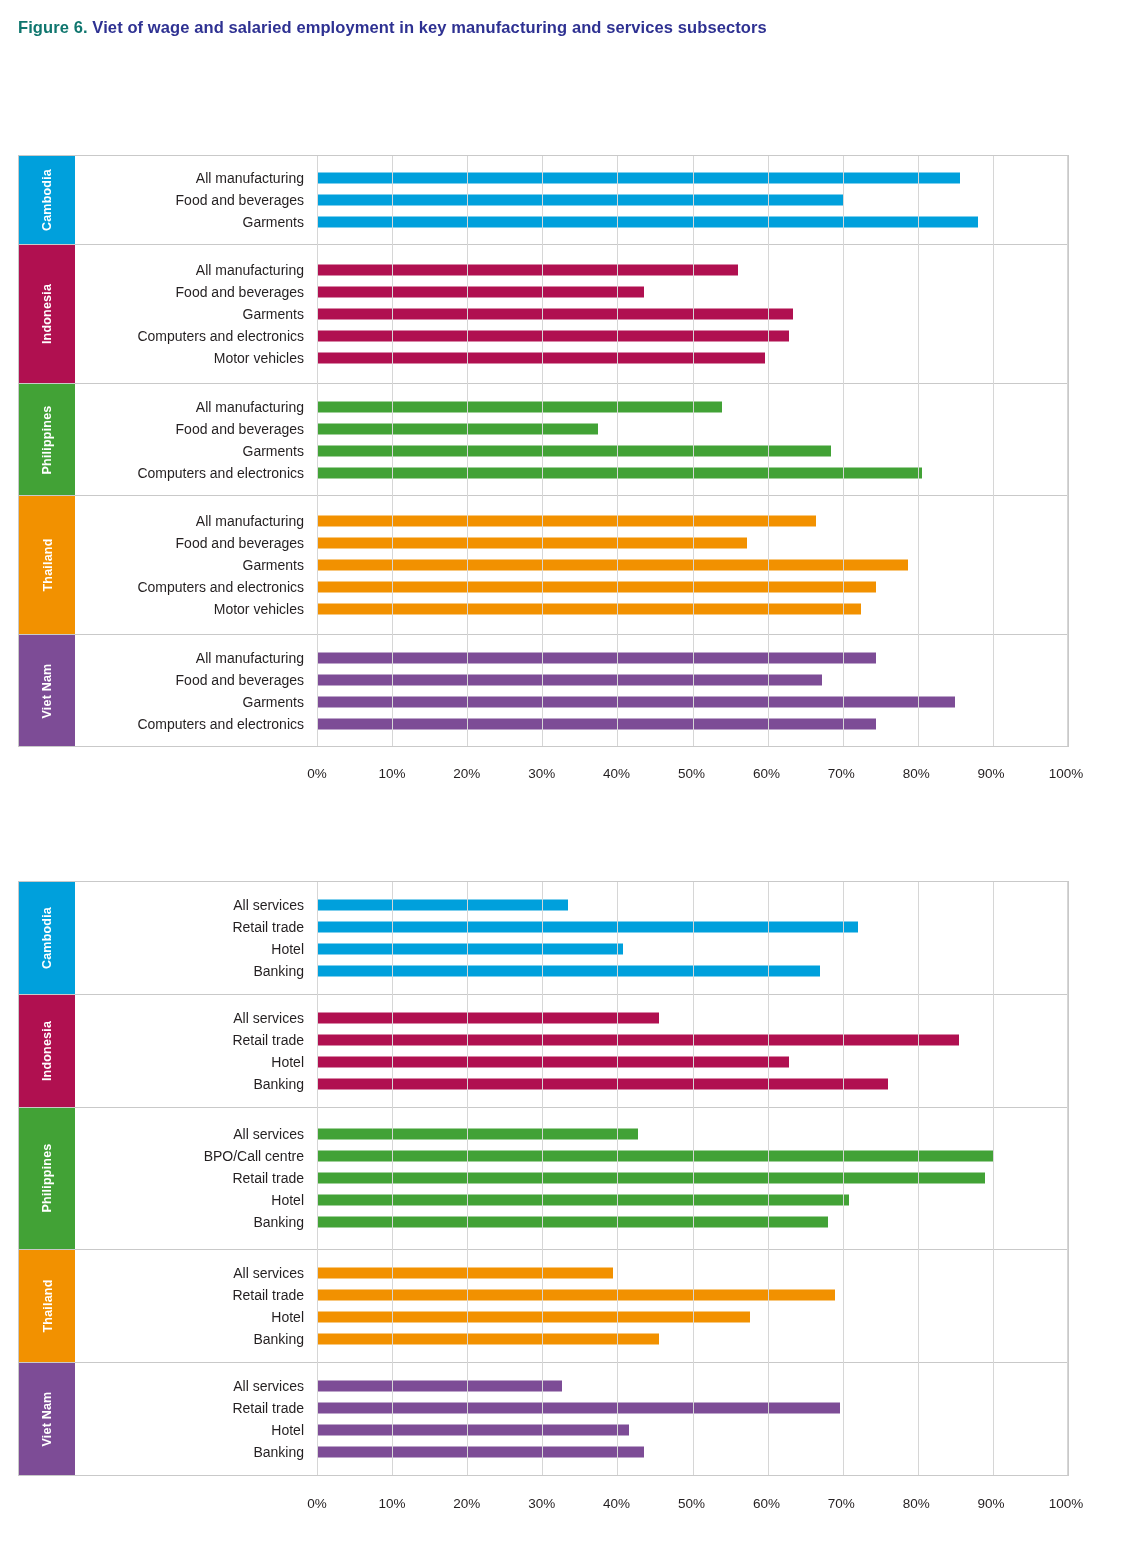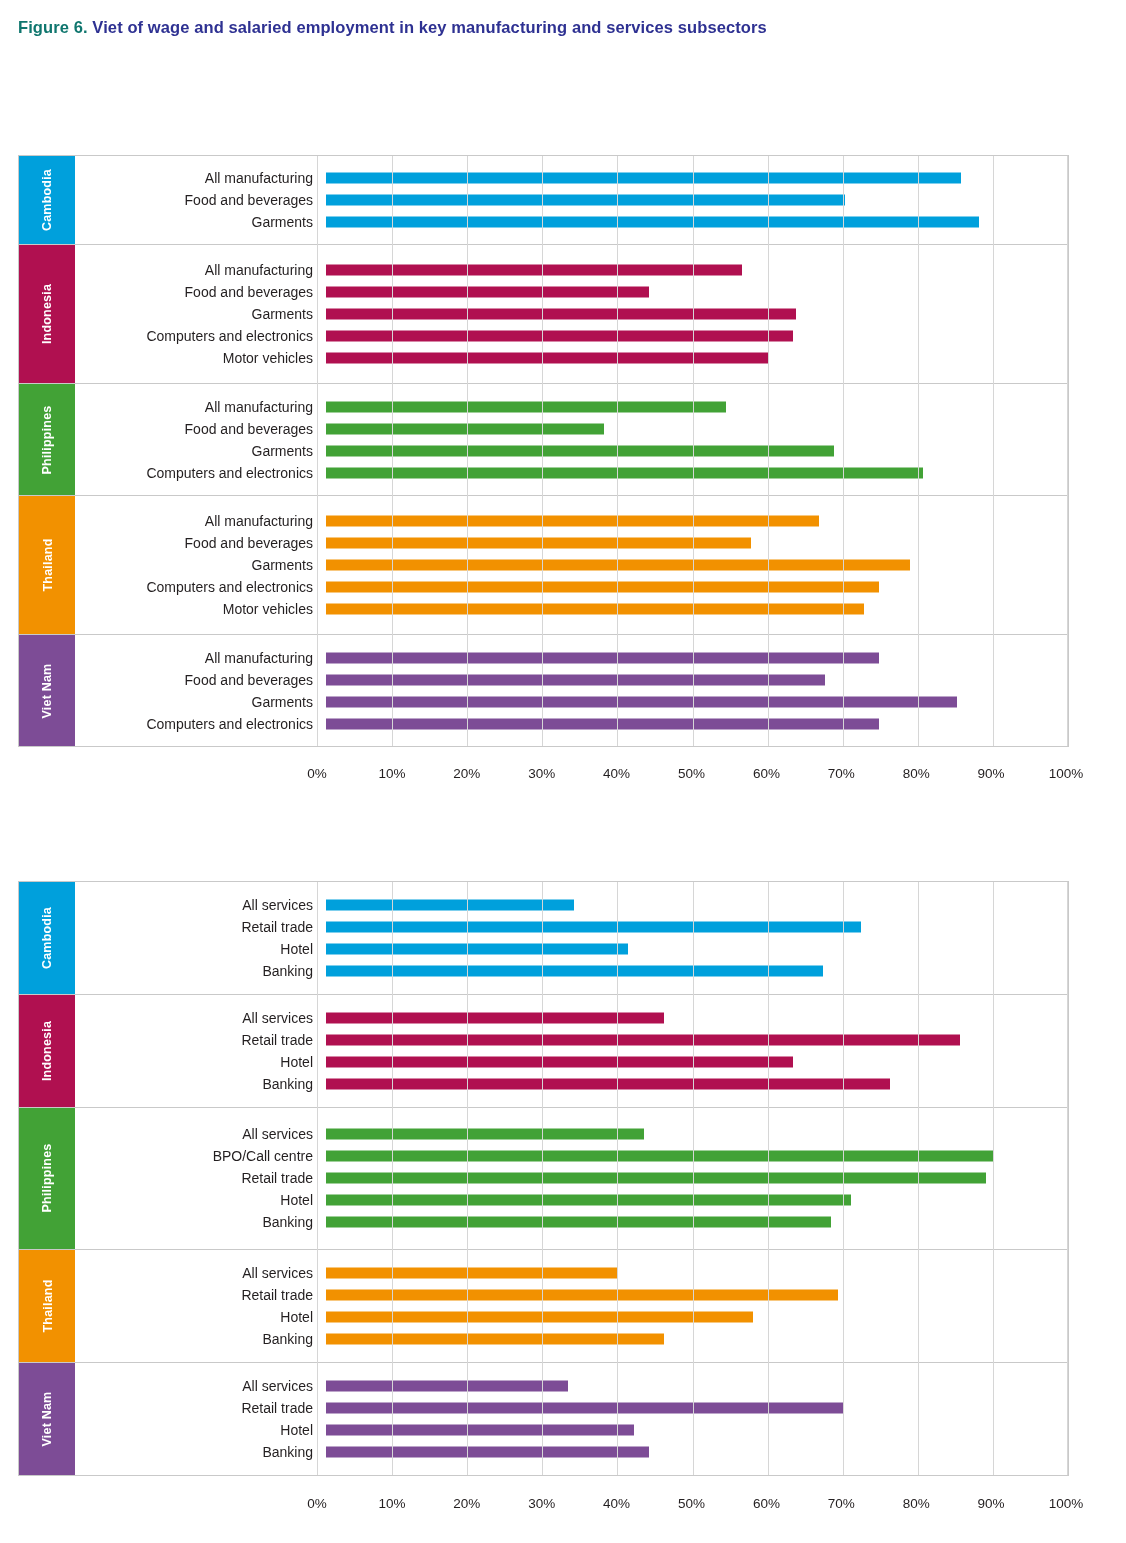--- a/index.html
+++ b/index.html
@@ -37,7 +37,7 @@
 
   .rows-area{flex:1 1 auto;display:flex;flex-direction:column;justify-content:center;
              padding:11px 0;position:relative;}
-  .row{display:flex;align-items:center;height:22px;position:relative;margin-left:9px;}
+  .row{display:flex;align-items:center;height:22px;position:relative;}
   .row-label{
     width:242px;flex:0 0 242px;text-align:right;padding-right:13px;box-sizing:border-box;
     font-size:14px;color:#231f20;white-space:nowrap;line-height:1;

